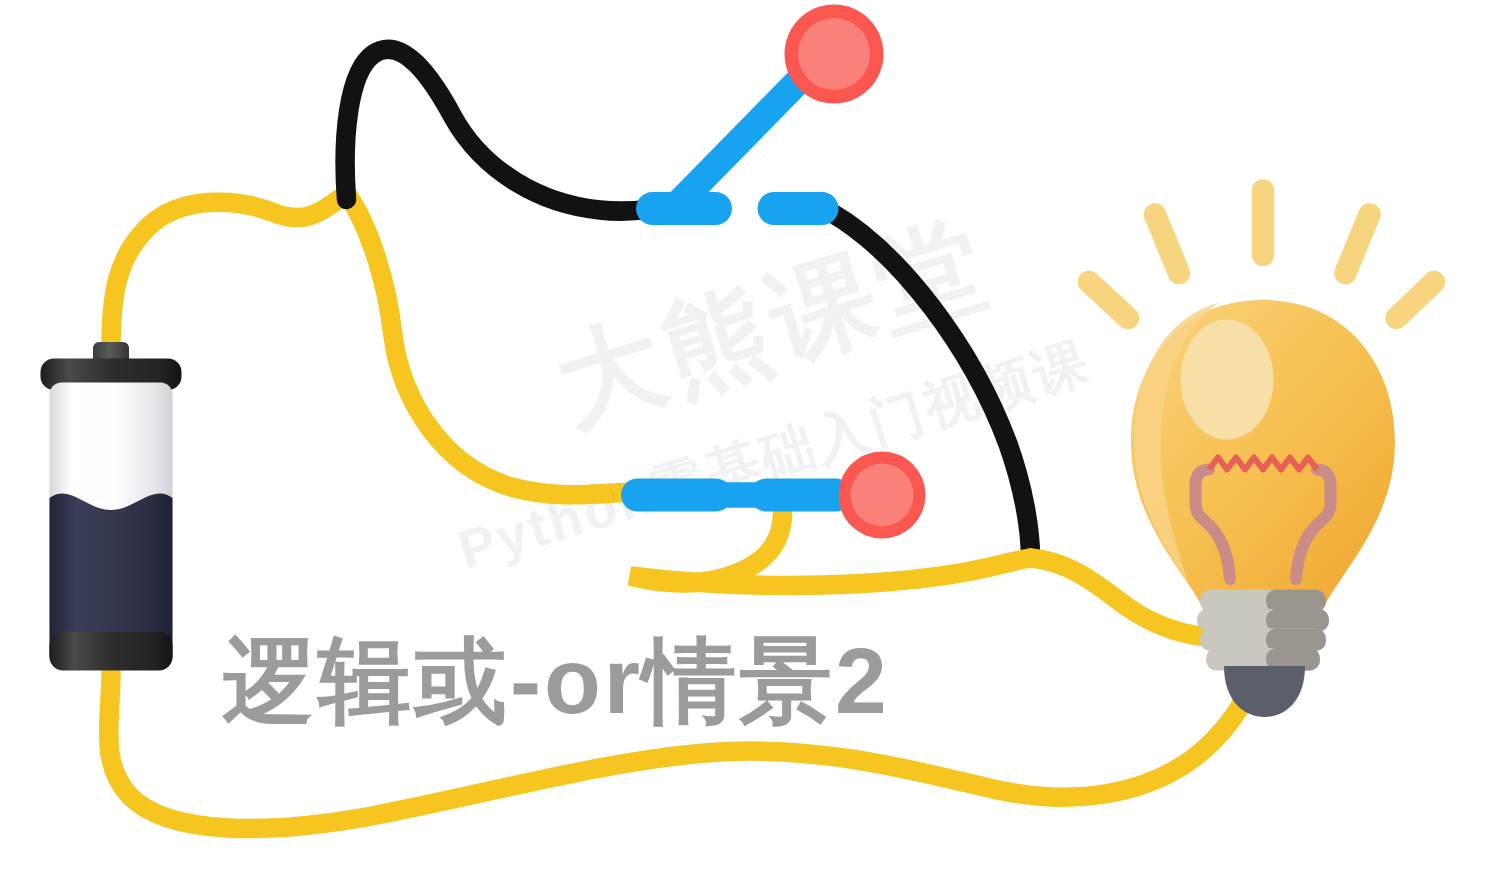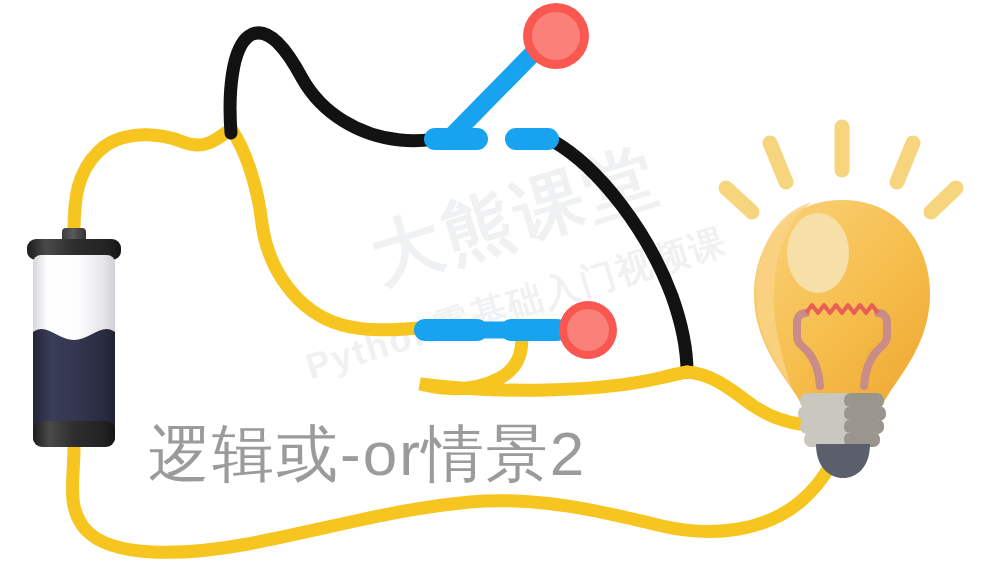--- a/index.html
+++ b/index.html
@@ -49,7 +49,7 @@
     left:148px;
     top:412px;
     font-size:62px;
-    font-weight:400;
+    font-weight:700;
     color:#9b9b9b;
     letter-spacing:2px;
     white-space:nowrap;

